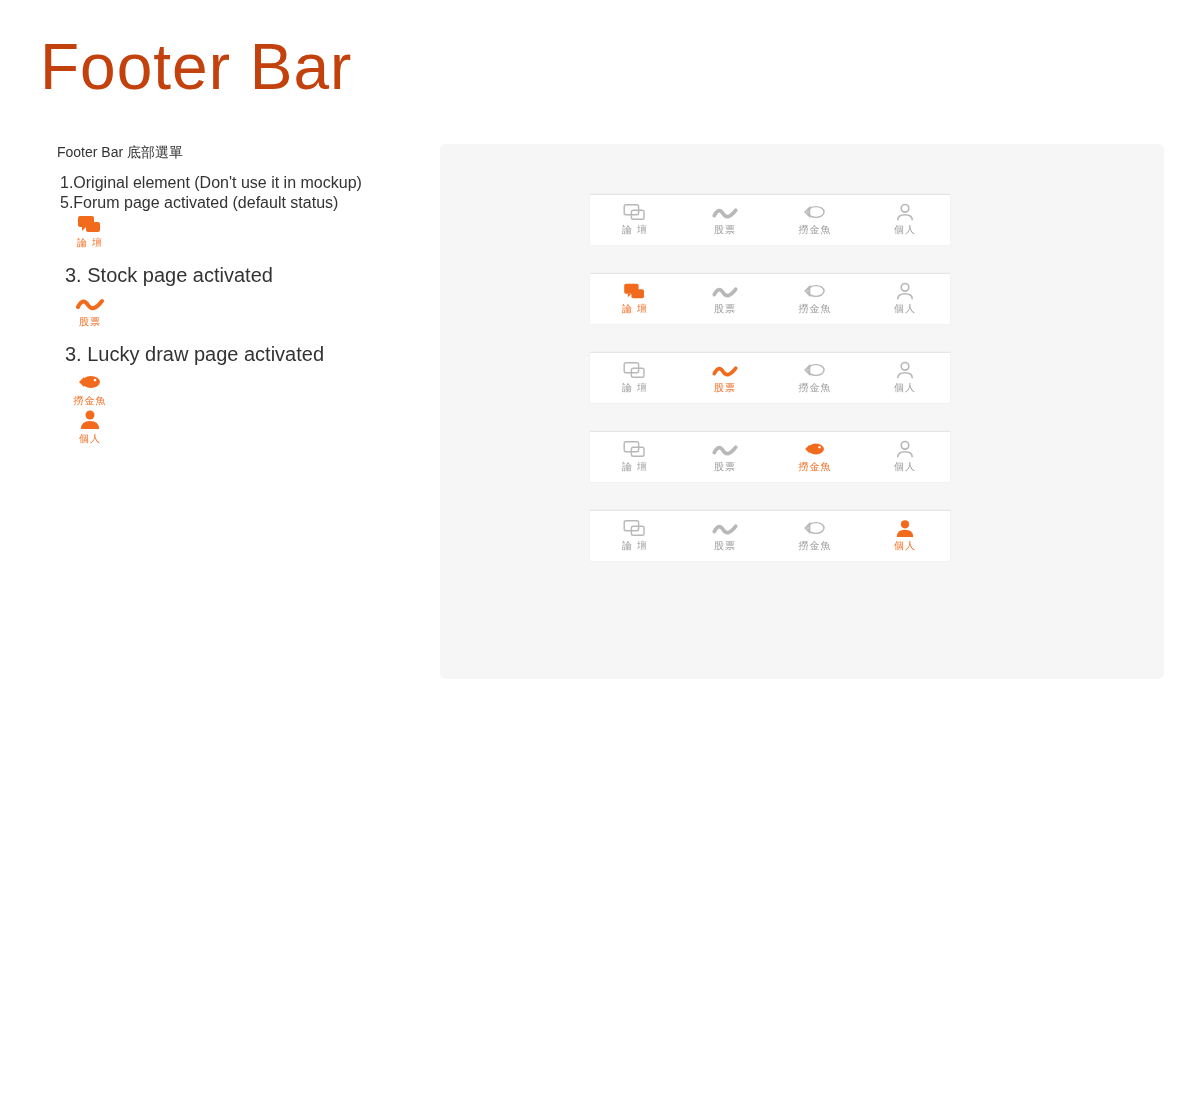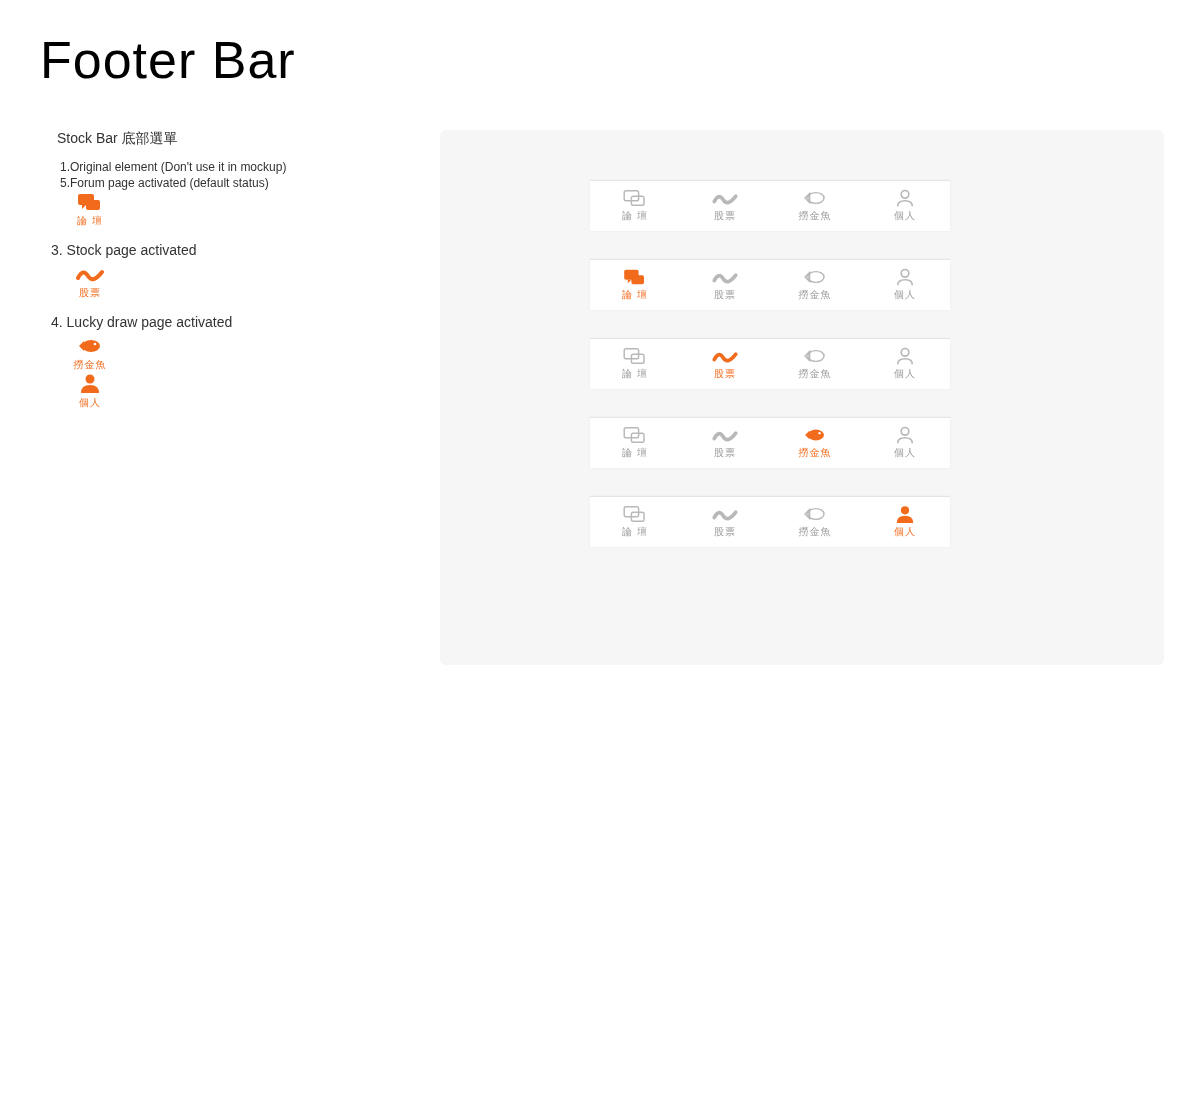--- a/index.html
+++ b/index.html
@@ -4,7 +4,7 @@
 <style>
   html,body{margin:0;padding:0;background:#fff;font-family:"Segoe UI","Helvetica Neue",Arial,"PingFang TC","Microsoft JhengHei",sans-serif;color:#333;}
   .page{width:1204px;min-height:1100px;box-sizing:border-box;padding:30px 40px;}
-  h1.title{font-size:52px;font-weight:300;margin:0 0 40px 0;color:#000000;letter-spacing:1px;}
+  h1.title{font-size:64px;font-weight:300;margin:0 0 40px 0;color:#c2410c;letter-spacing:1px;}
   .content{display:flex;align-items:flex-start;}
   .left{width:380px;padding-right:20px;font-size:14px;color:#333;}
   .sub{font-size:14px;margin:0 0 12px 17px;}

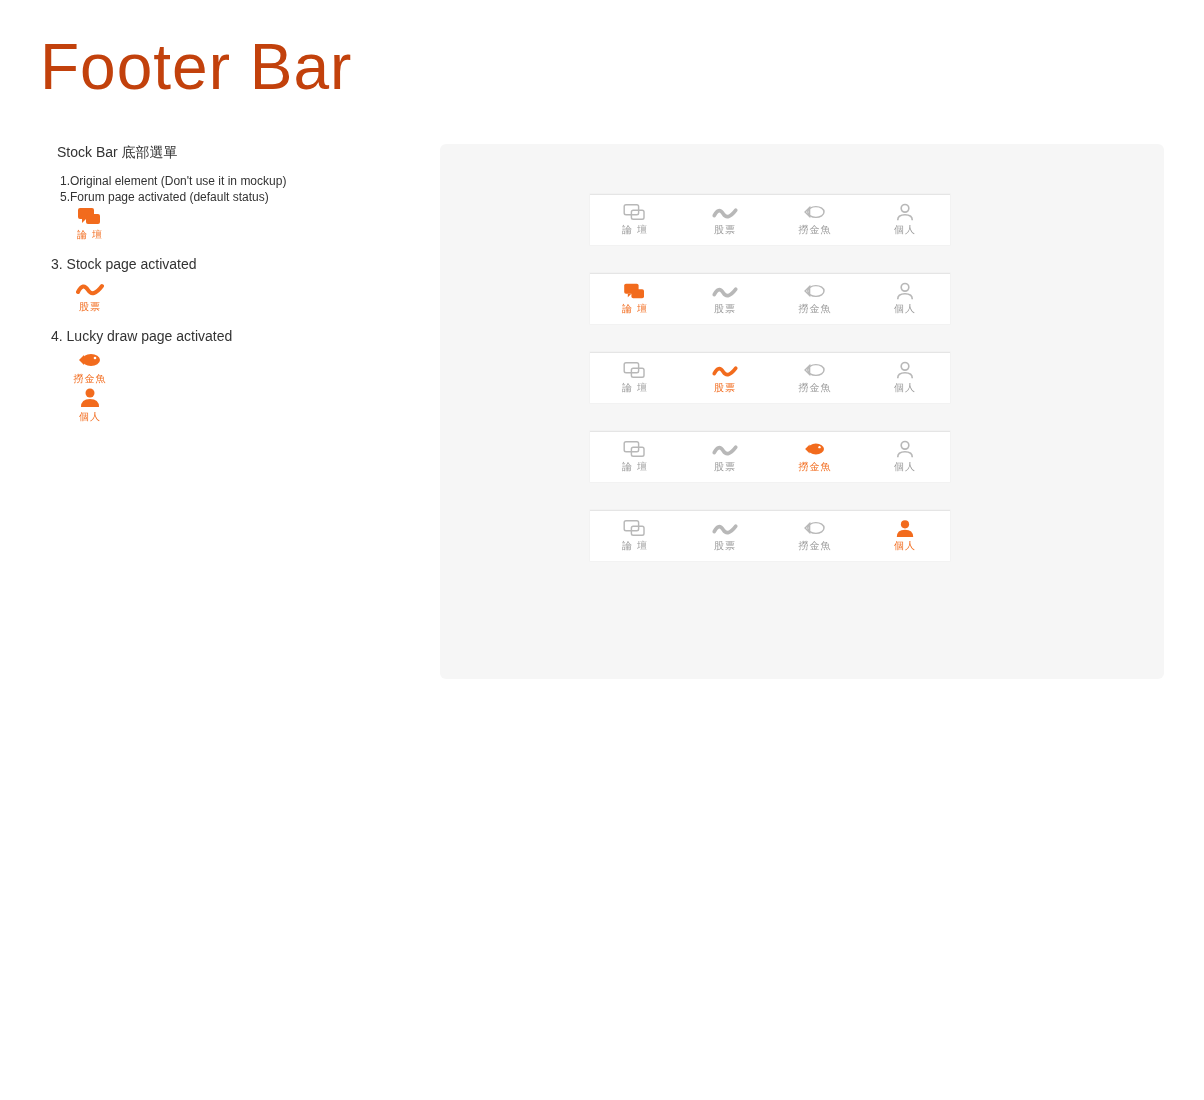--- a/index.html
+++ b/index.html
@@ -65,7 +65,7 @@
   <div class="content">
 
     <div class="left">
-      <p class="sub">Stock Bar 底部選單</p>
+      <p class="sub">Footer Bar 底部選單</p>
       <p class="note">1.Original element (Don't use it in mockup)</p>
       <p class="note">5.Forum page activated (default status)</p>
 

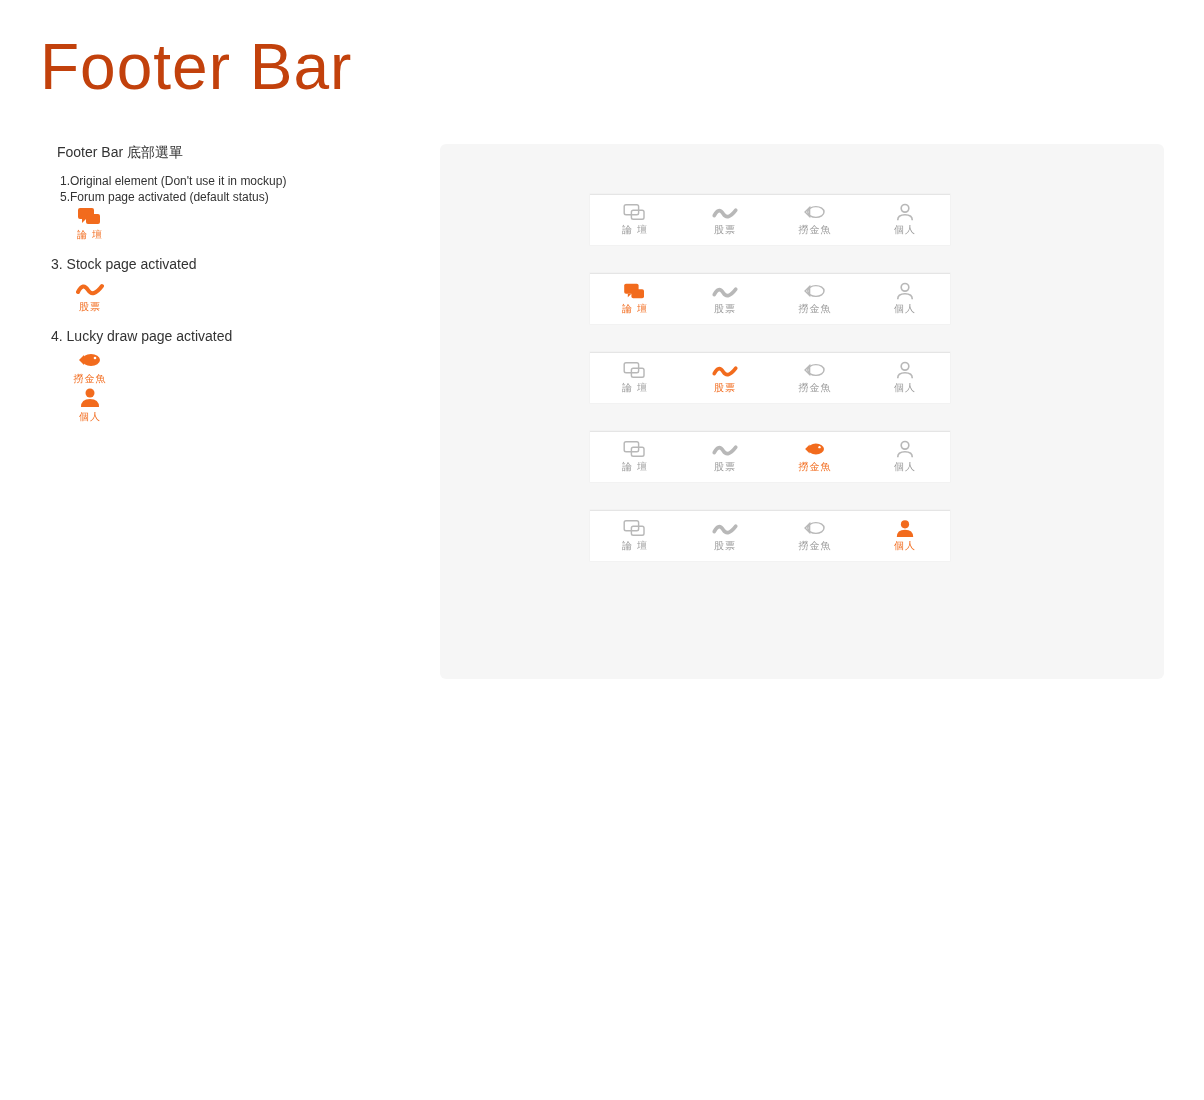--- a/index.html
+++ b/index.html
@@ -8,7 +8,7 @@
   .content{display:flex;align-items:flex-start;}
   .left{width:380px;padding-right:20px;font-size:14px;color:#333;}
   .sub{font-size:14px;margin:0 0 12px 17px;}
-  .note{margin:0 0 2px 20px;font-size:12px;}
+  .note{margin:0 0 2px 20px;font-size:16px;}
   .state-label{margin:14px 0 6px 11px;font-size:14px;}
   .mini{margin-left:24px;width:52px;text-align:center;}
   .mini .ic{display:flex;justify-content:center;}

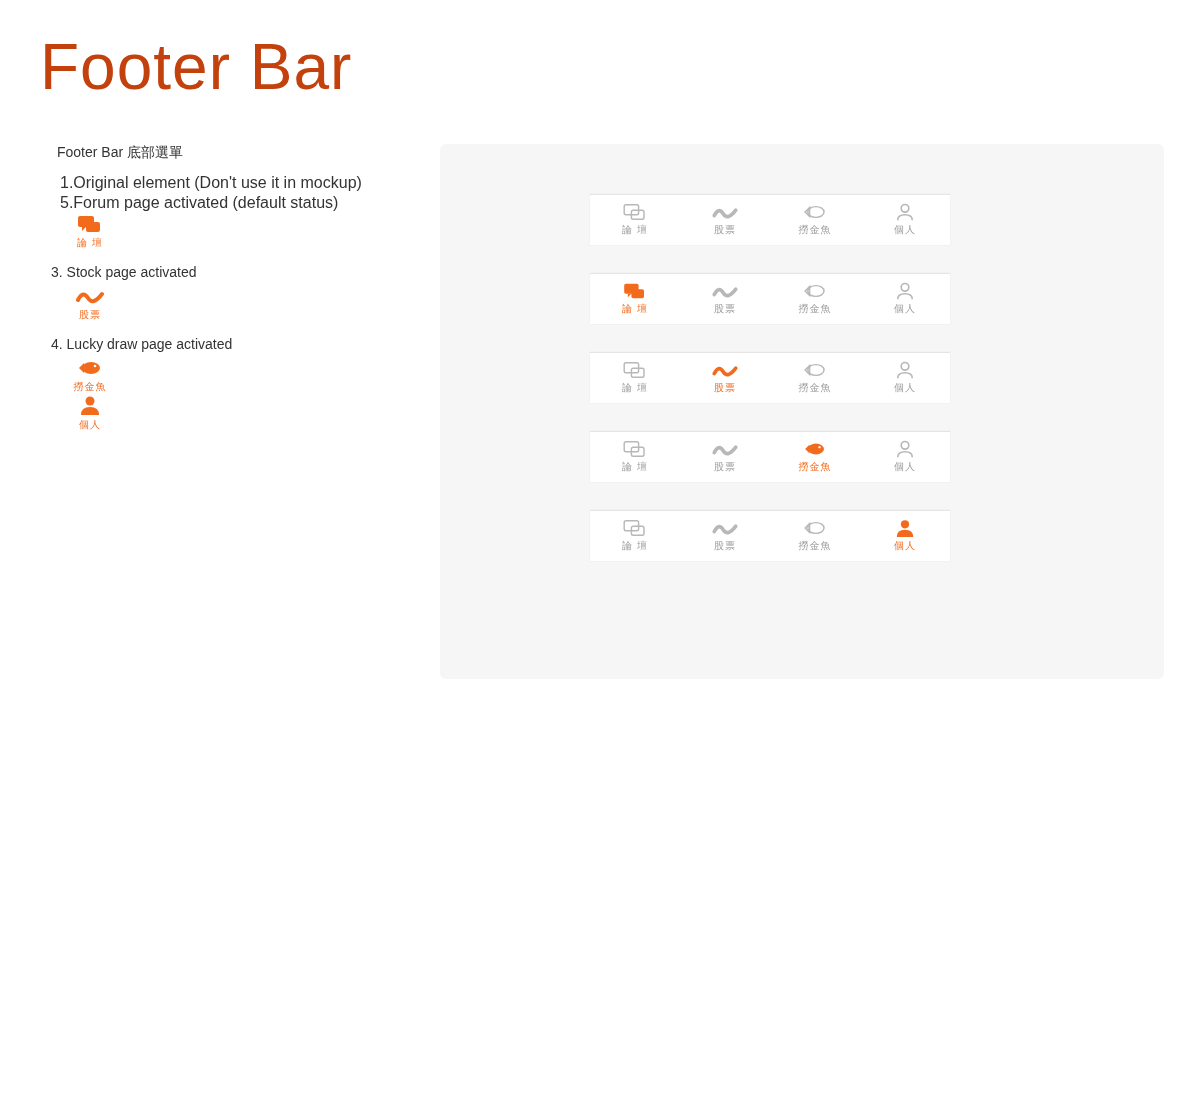--- a/index.html
+++ b/index.html
@@ -9,7 +9,7 @@
   .left{width:380px;padding-right:20px;font-size:14px;color:#333;}
   .sub{font-size:14px;margin:0 0 12px 17px;}
   .note{margin:0 0 2px 20px;font-size:16px;}
-  .state-label{margin:14px 0 6px 11px;font-size:14px;}
+  .state-label{margin:14px 0 6px 25px;font-size:20px;}
   .mini{margin-left:24px;width:52px;text-align:center;}
   .mini .ic{display:flex;justify-content:center;}
   .mini .lbl{font-size:10px;color:#F26B1D;margin-top:2px;letter-spacing:1px;}

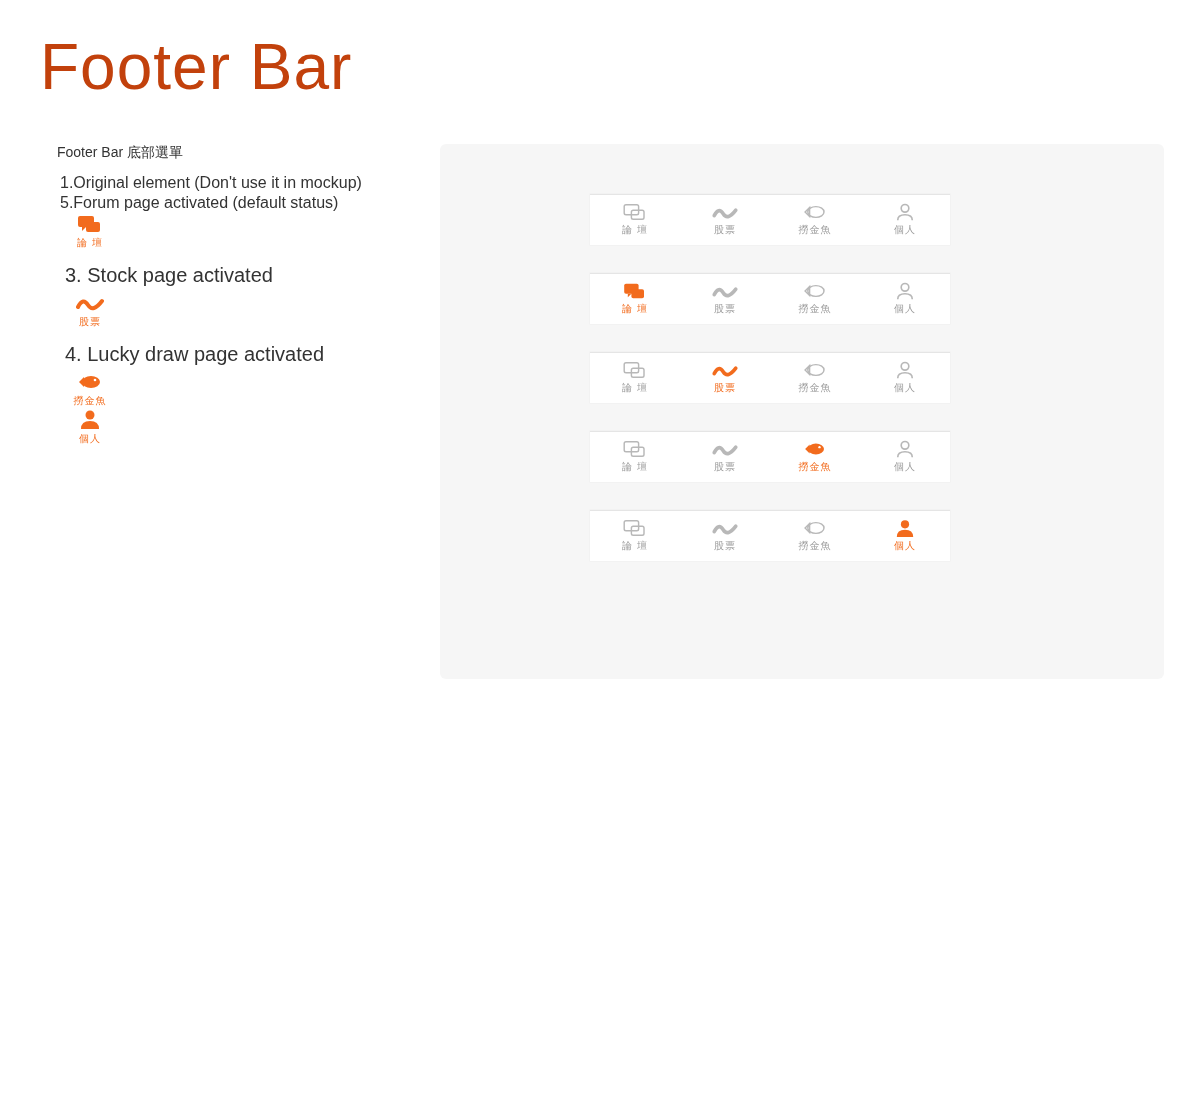--- a/index.html
+++ b/index.html
@@ -88,7 +88,7 @@
         <div class="lbl">股票</div>
       </div>
 
-      <p class="state-label">4. Lucky draw page activated</p>
+      <p class="state-label">3. Lucky draw page activated</p>
       <div class="mini">
         <span class="ic">
           <svg width="26" height="20" viewBox="0 0 26 20" fill="#F26B1D">

